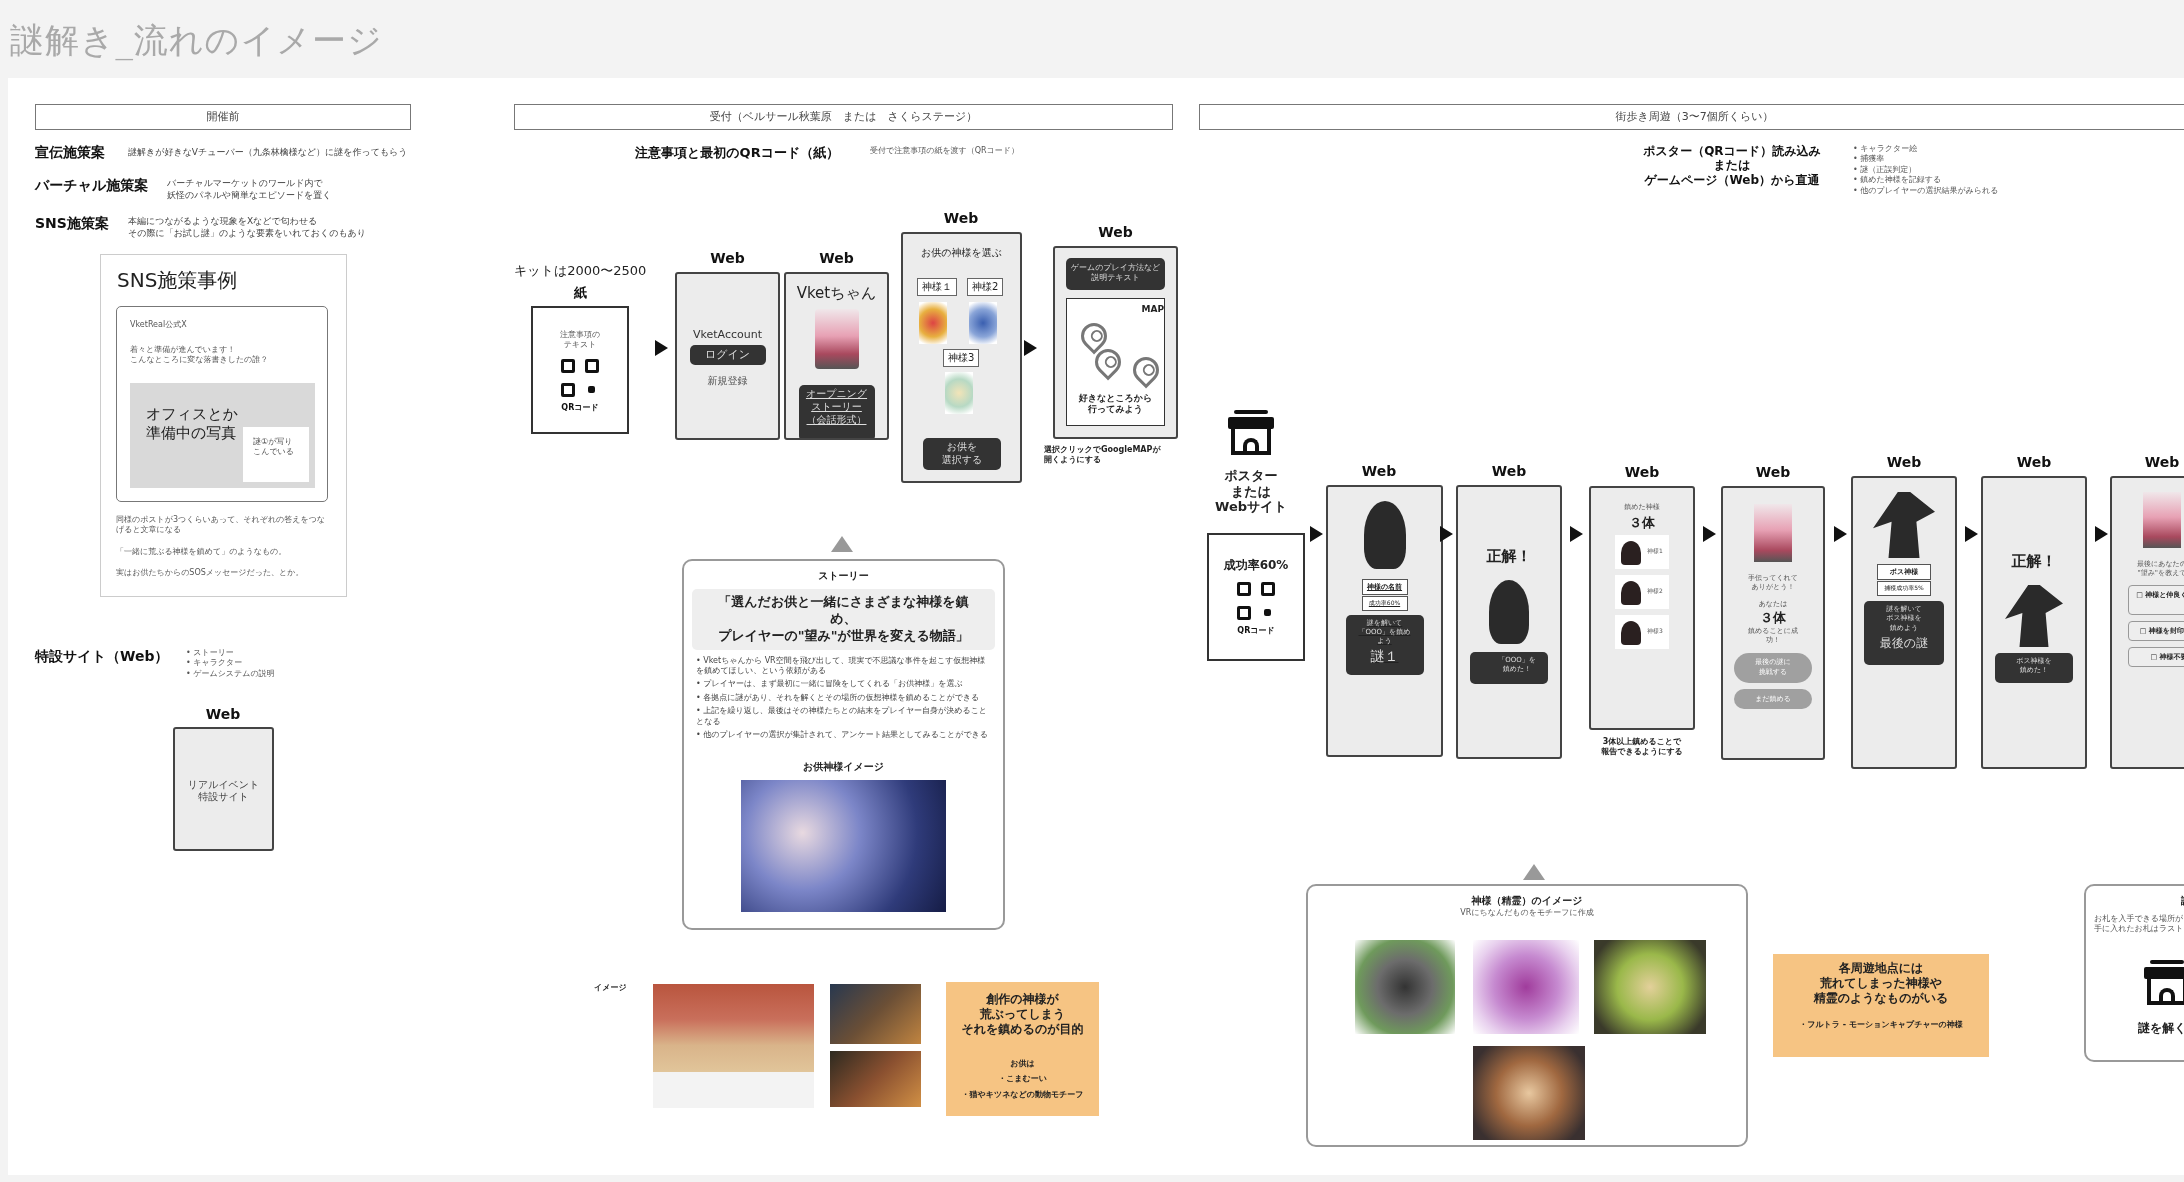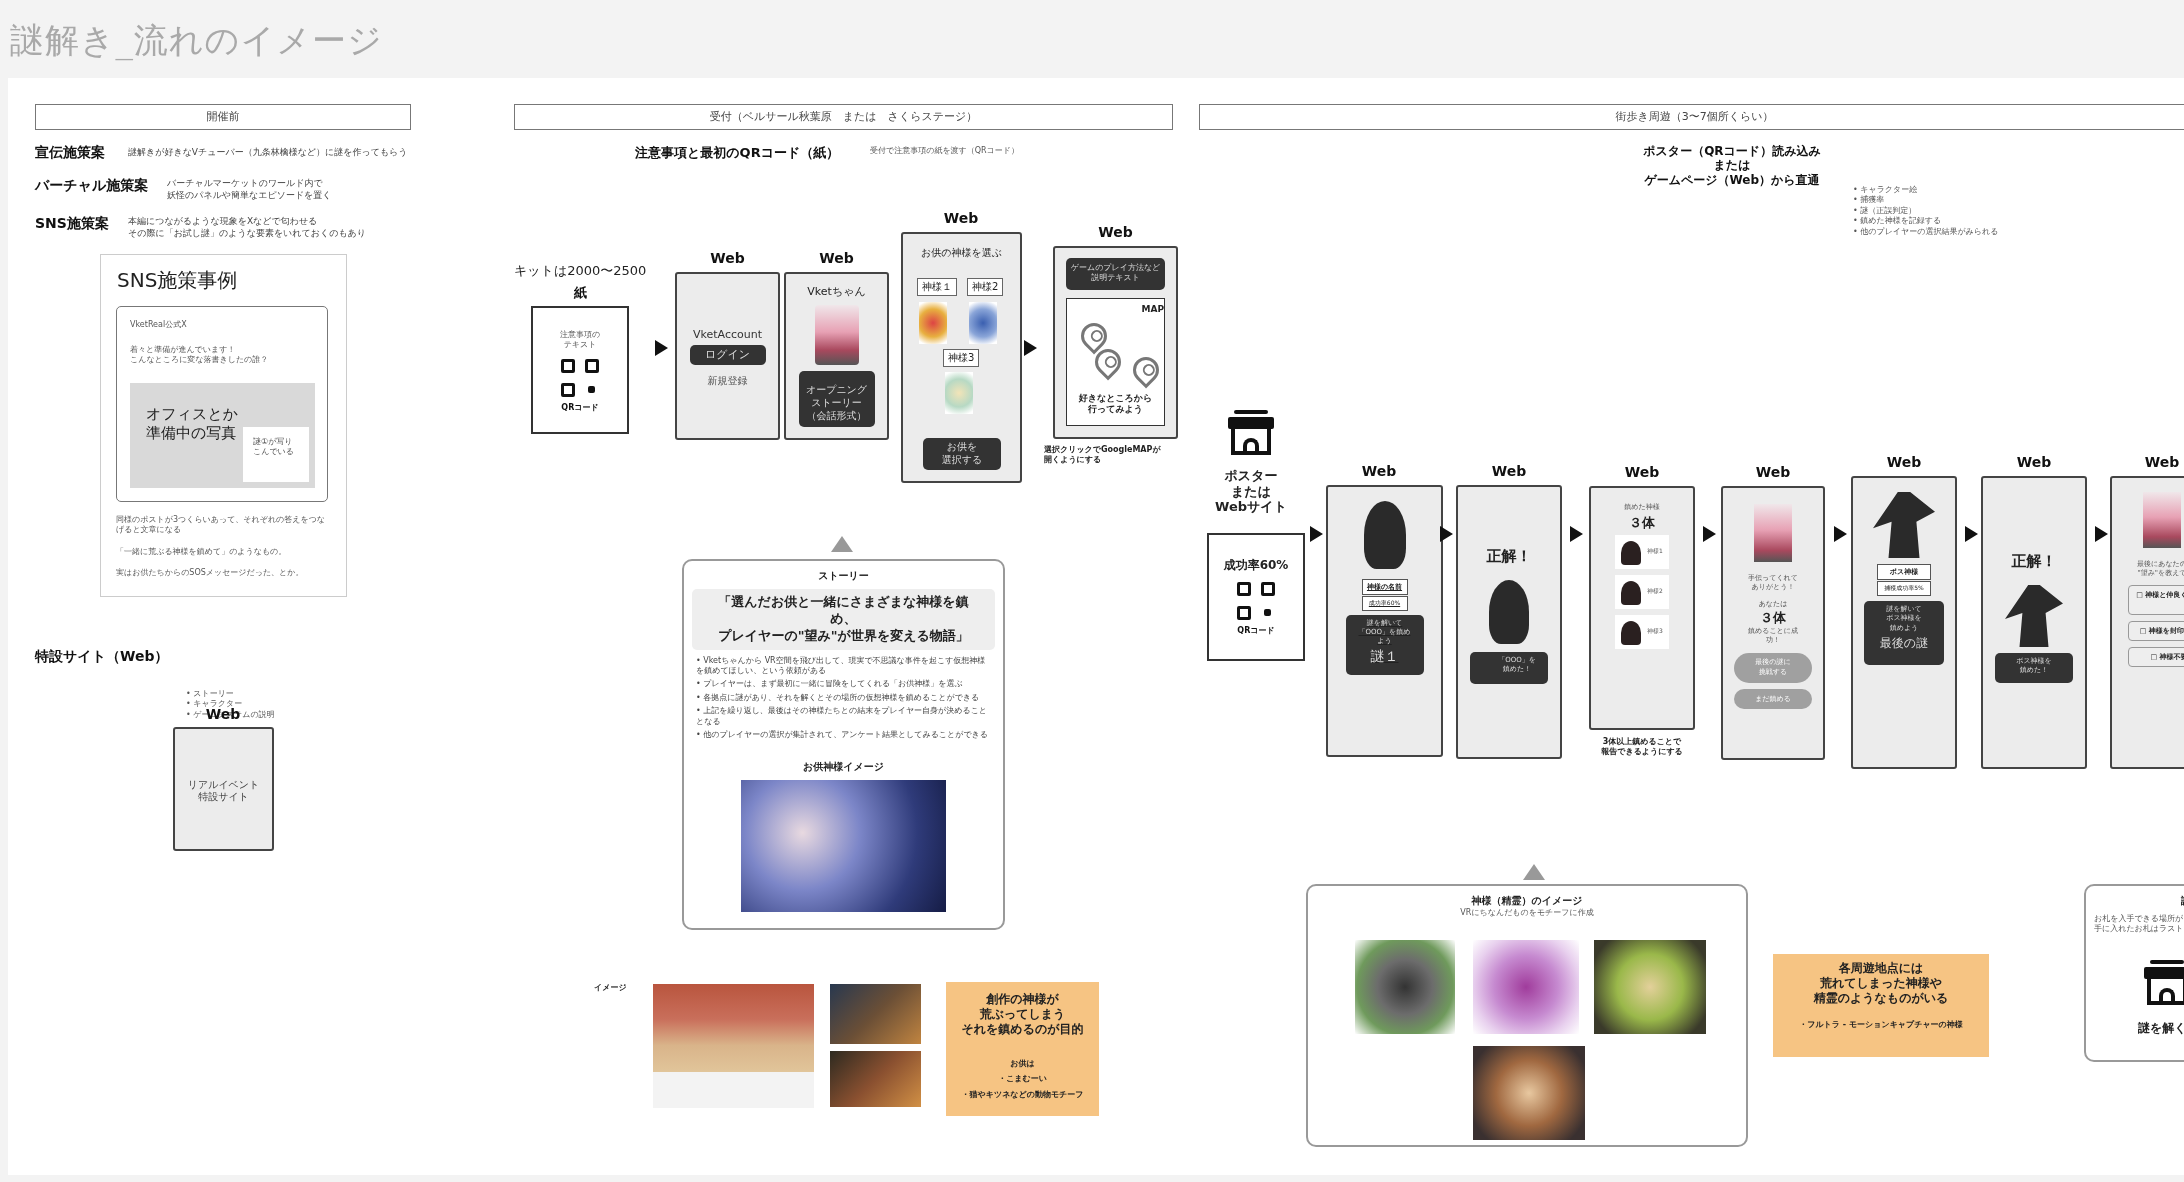--- a/index.html
+++ b/index.html
@@ -18,7 +18,7 @@
   .arrow-up { position: absolute; width: 0; height: 0; border-left: 11px solid transparent; border-right: 11px solid transparent; border-bottom: 16px solid #999; }
   .card { position: absolute; border: 2px solid #999; border-radius: 10px; background: #fff; }
   .orange { position: absolute; background: #f6c483; text-align: center; }
-  ul.bullets { list-style: none; margin-top: 41px; }
+  ul.bullets { list-style: none; }
   ul.bullets li::before { content: "• "; }
   .chip { display: inline-block; border: 1.5px solid #666; background: #fff; font-size: 10px; padding: 1px 4px; }
   .silhouette { background: #2a2a2a; }

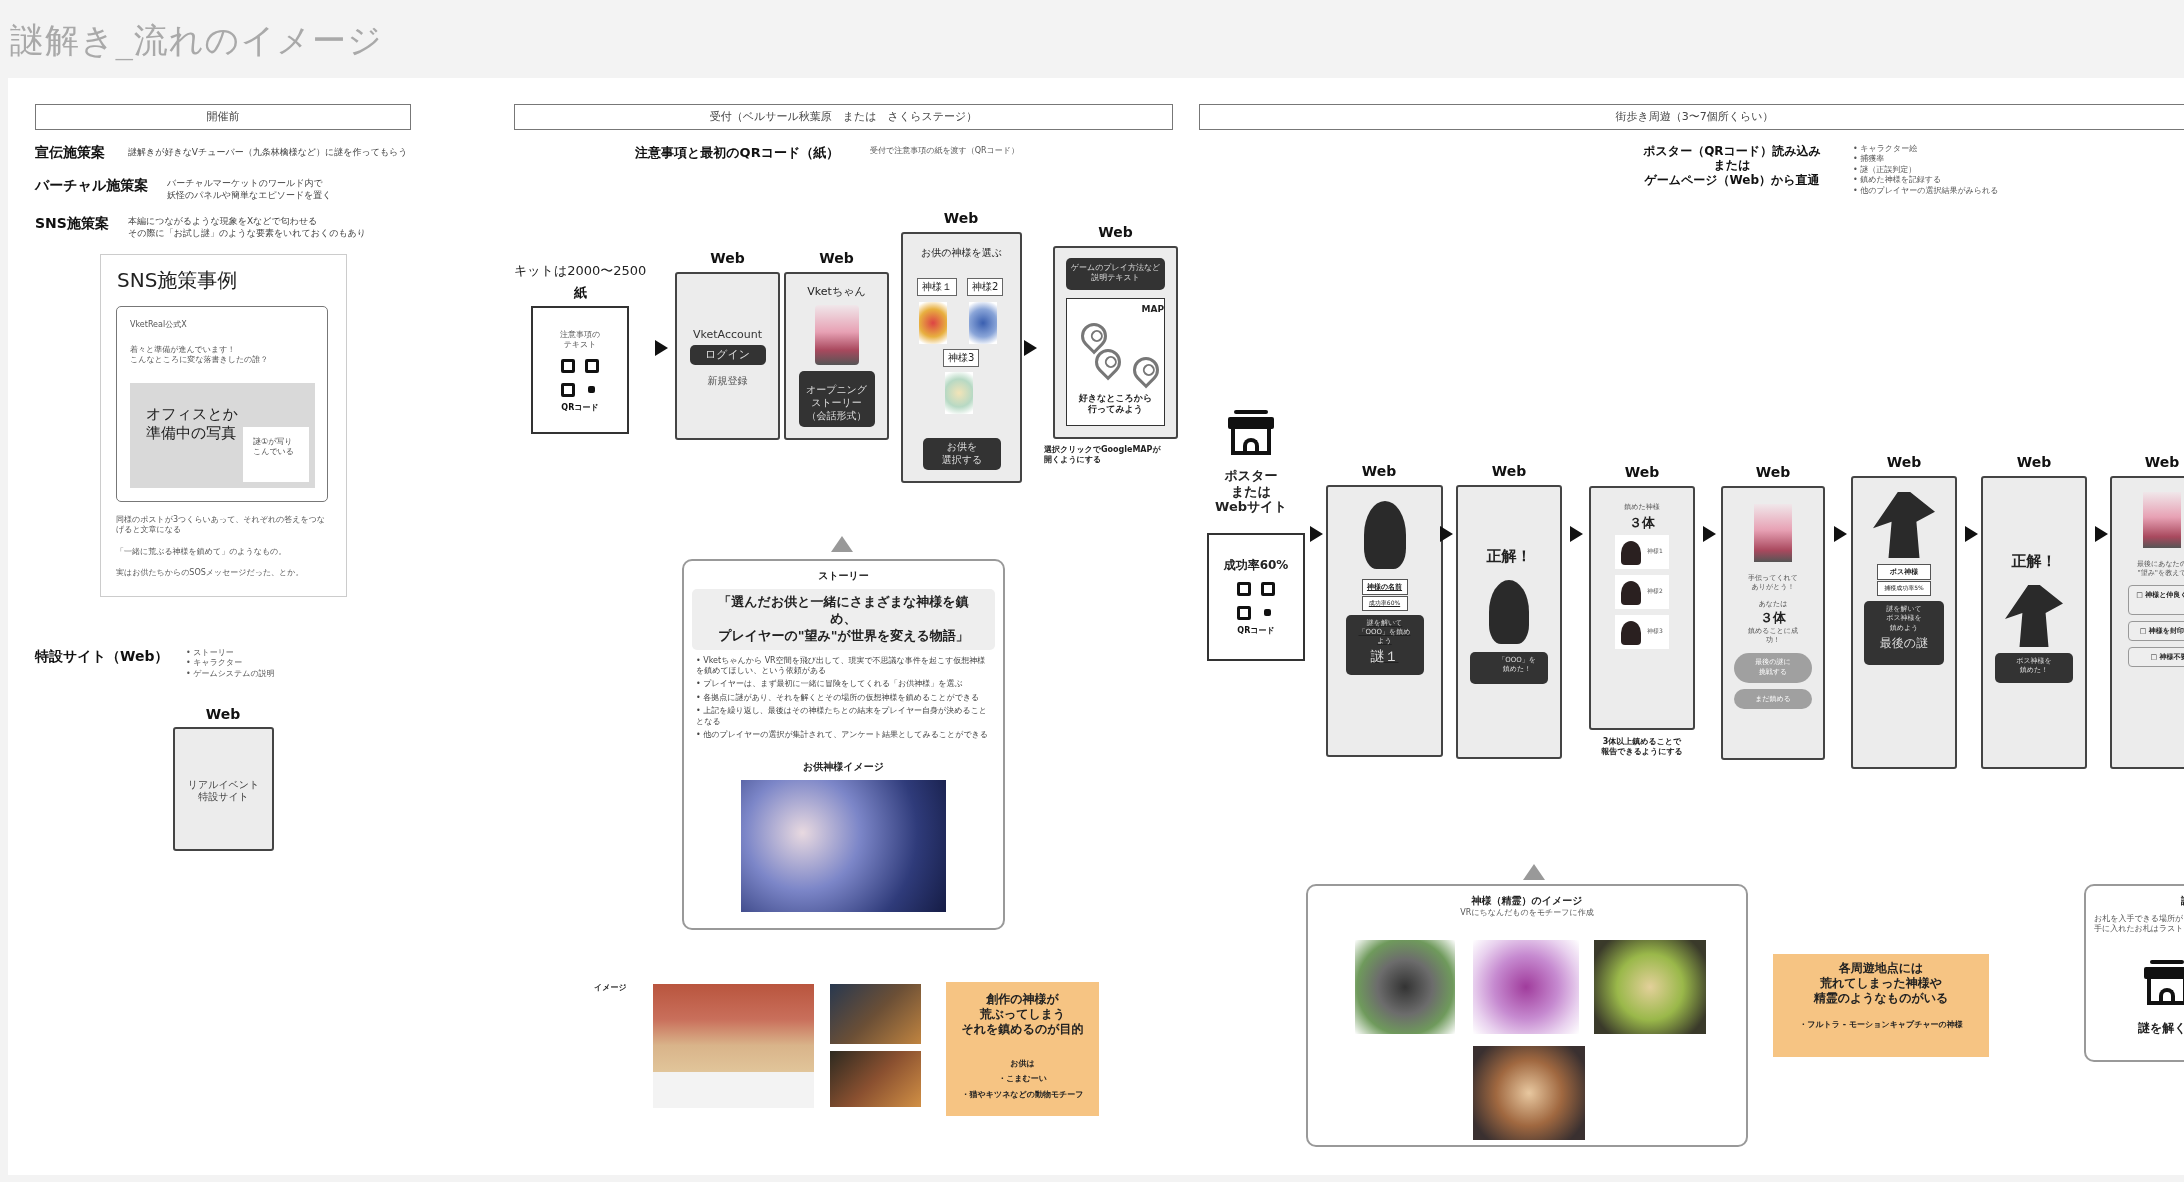--- a/index.html
+++ b/index.html
@@ -107,7 +107,7 @@
 
   <div class="web-label" style="left:776px;top:172px;width:105px;">Web</div>
   <div class="phone" style="left:776px;top:194px;width:105px;height:168px;">
-    <div style="margin-top:10px;text-align:center;font-size:11px;">Vketちゃん</div>
+    <div style="margin-top:10px;text-align:center;font-size:15px;">Vketちゃん</div>
     <div class="avatar-img" style="margin:6px auto 0;width:44px;height:60px;background:linear-gradient(180deg,#f0e7ea 0%,#e7a1b4 45%,#a9495e 75%,#555 100%);"></div>
     <div class="dark-box" style="margin:6px auto 0;width:76px;height:56px;font-size:10px;padding-top:12px;white-space:pre-line;line-height:1.3;">オープニング
 ストーリー

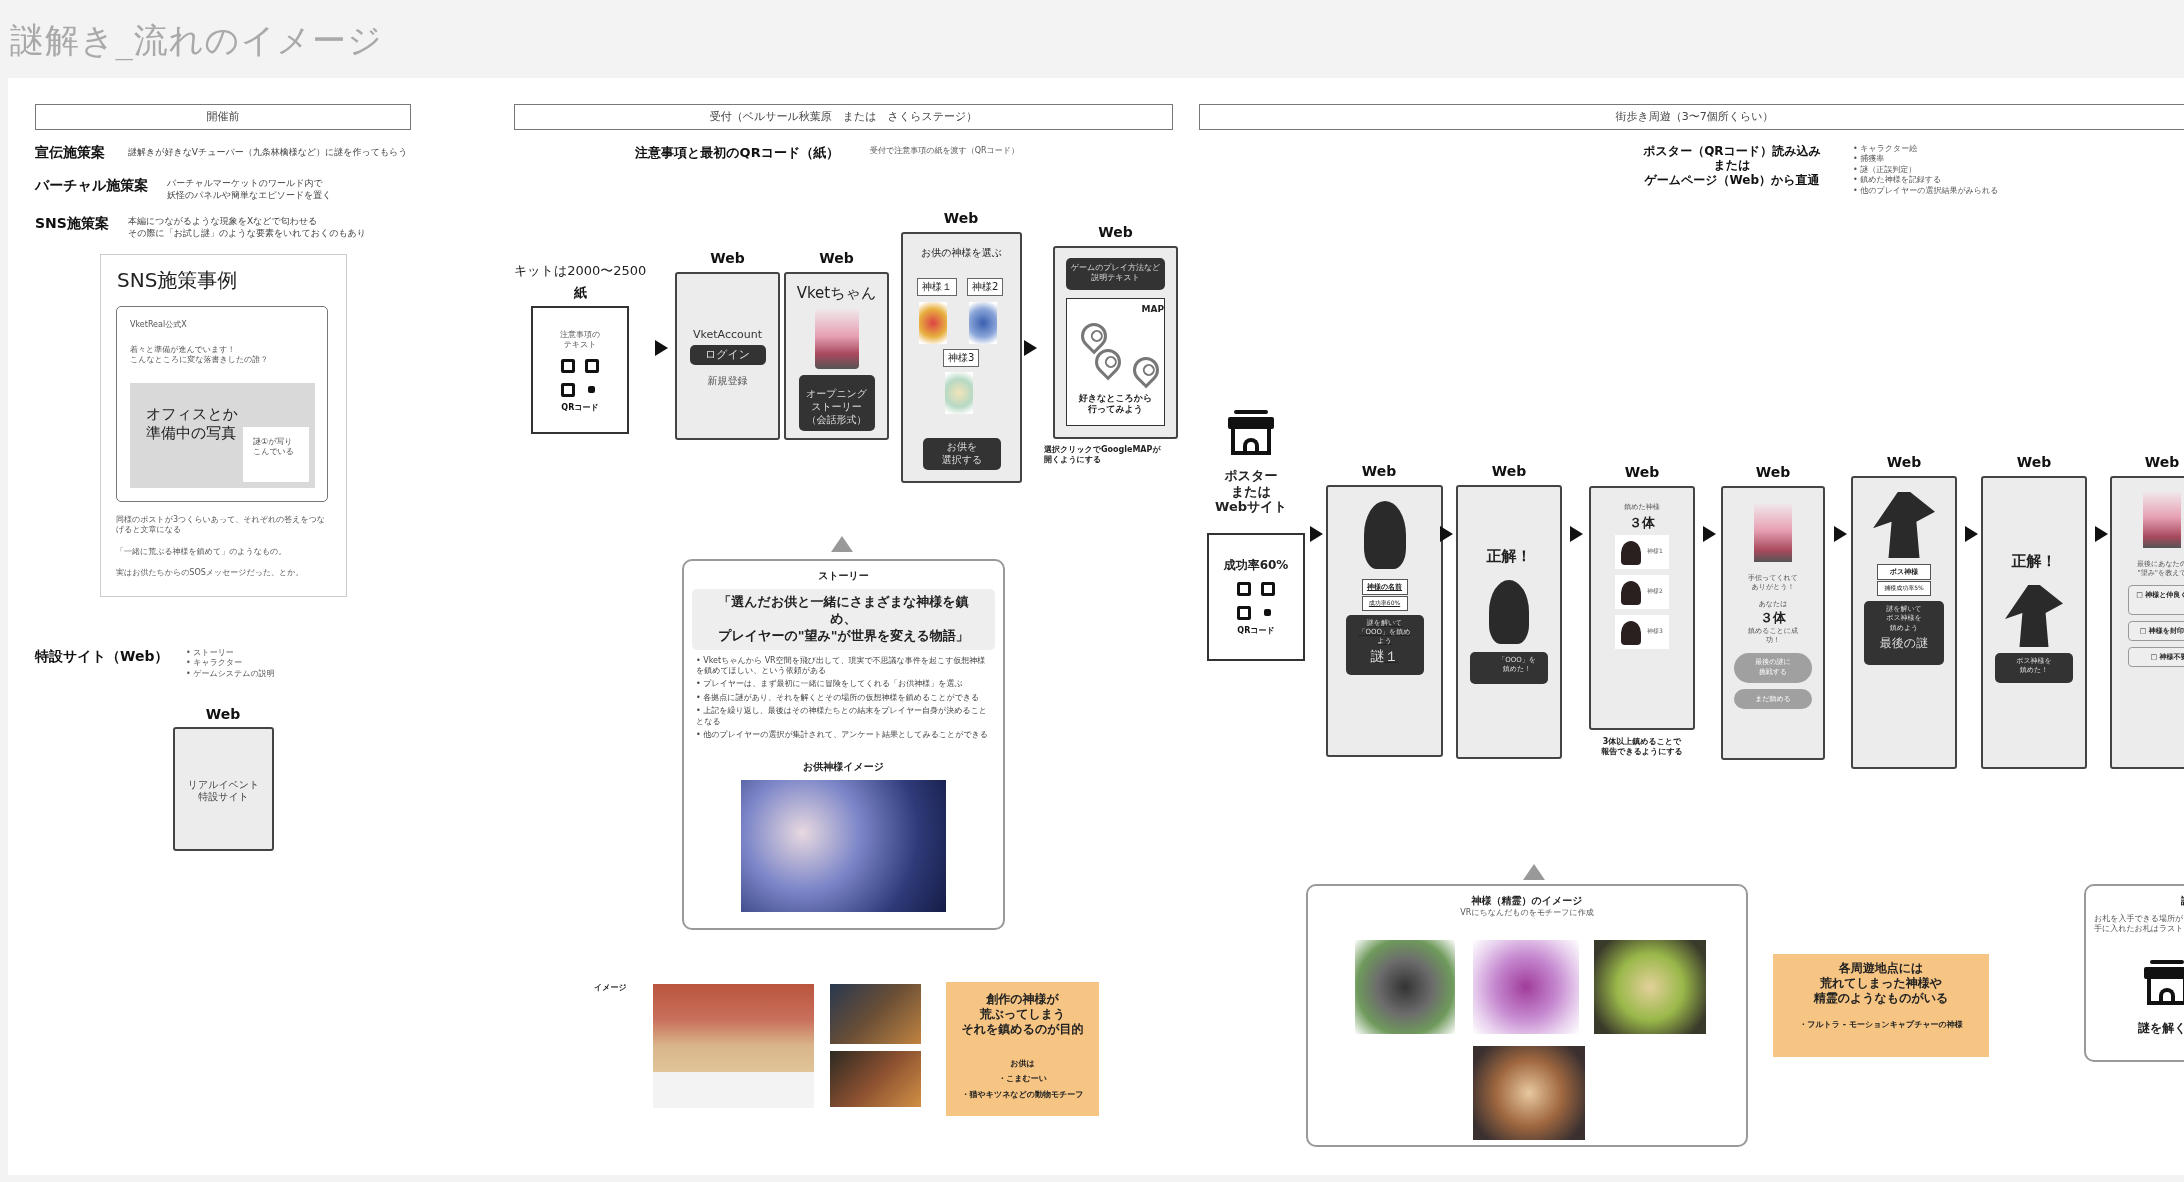--- a/index.html
+++ b/index.html
@@ -109,7 +109,7 @@
   <div class="phone" style="left:776px;top:194px;width:105px;height:168px;">
     <div style="margin-top:10px;text-align:center;font-size:15px;">Vketちゃん</div>
     <div class="avatar-img" style="margin:6px auto 0;width:44px;height:60px;background:linear-gradient(180deg,#f0e7ea 0%,#e7a1b4 45%,#a9495e 75%,#555 100%);"></div>
-    <div class="dark-box" style="margin:6px auto 0;width:76px;height:56px;font-size:10px;padding-top:12px;white-space:pre-line;line-height:1.3;">オープニング
+    <div class="dark-box" style="margin:16px auto 0;width:76px;height:56px;font-size:10px;padding-top:2px;white-space:pre-line;line-height:1.3;text-decoration:underline;">オープニング
 ストーリー
 （会話形式）</div>
   </div>

